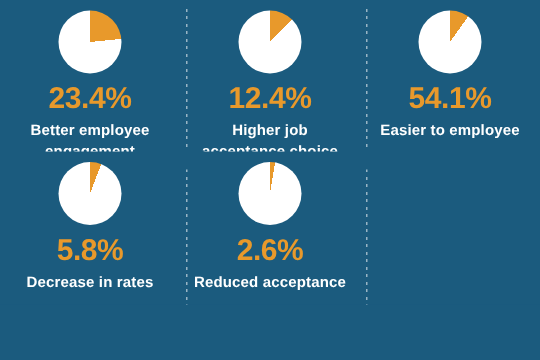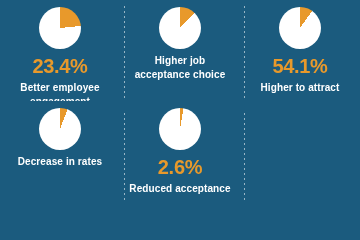--- a/index.html
+++ b/index.html
@@ -92,6 +92,7 @@
       <div class="pie-wrap">
         <div class="pie" style="background: conic-gradient(rgb(232, 153, 43) 0deg, rgb(232, 153, 43) 44.64deg, rgb(255, 255, 255) 44.64deg, rgb(255, 255, 255) 360deg);"></div>
       </div>
+      <div class="pct">12.4%</div>
       <div class="label">Higher job
 acceptance choice</div>
     </div>

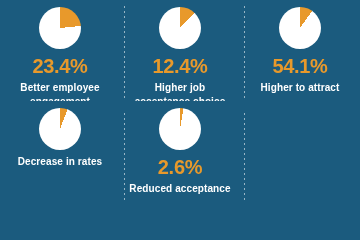--- a/index.html
+++ b/index.html
@@ -103,7 +103,7 @@
         <div class="pie" style="background: conic-gradient(rgb(232, 153, 43) 0deg, rgb(232, 153, 43) 35.28deg, rgb(255, 255, 255) 35.28deg, rgb(255, 255, 255) 360deg);"></div>
       </div>
       <div class="pct">54.1%</div>
-      <div class="label">Higher to attract</div>
+      <div class="label">Easier to employee</div>
     </div>
 
     <div class="cell">

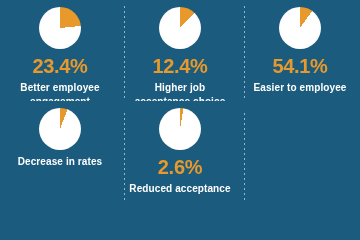--- a/index.html
+++ b/index.html
@@ -110,6 +110,7 @@
       <div class="pie-wrap">
         <div class="pie" style="background: conic-gradient(rgb(232, 153, 43) 0deg, rgb(232, 153, 43) 20.88deg, rgb(255, 255, 255) 20.88deg, rgb(255, 255, 255) 360deg);"></div>
       </div>
+      <div class="pct">5.8%</div>
       <div class="label">Decrease in rates</div>
     </div>
 

